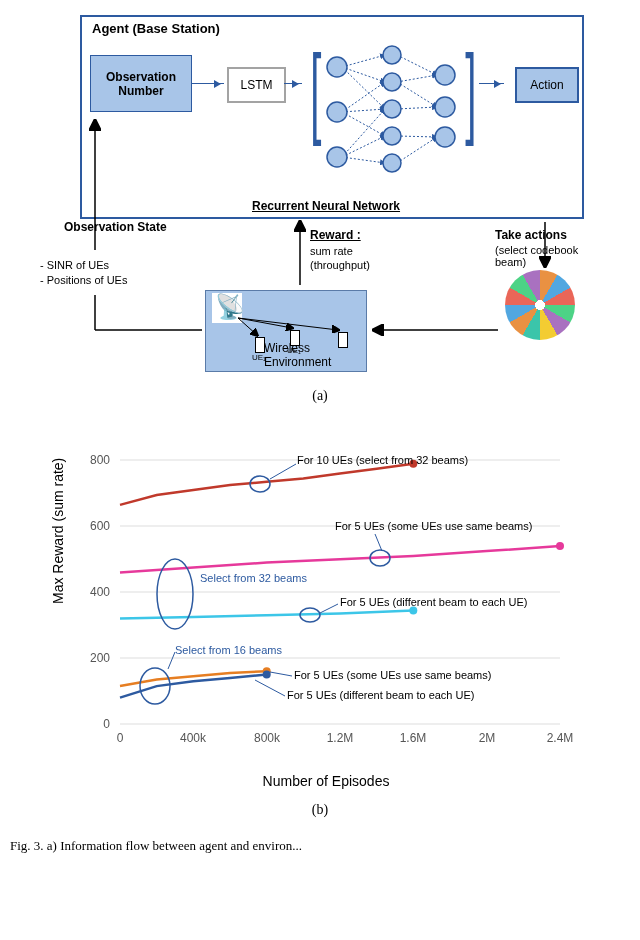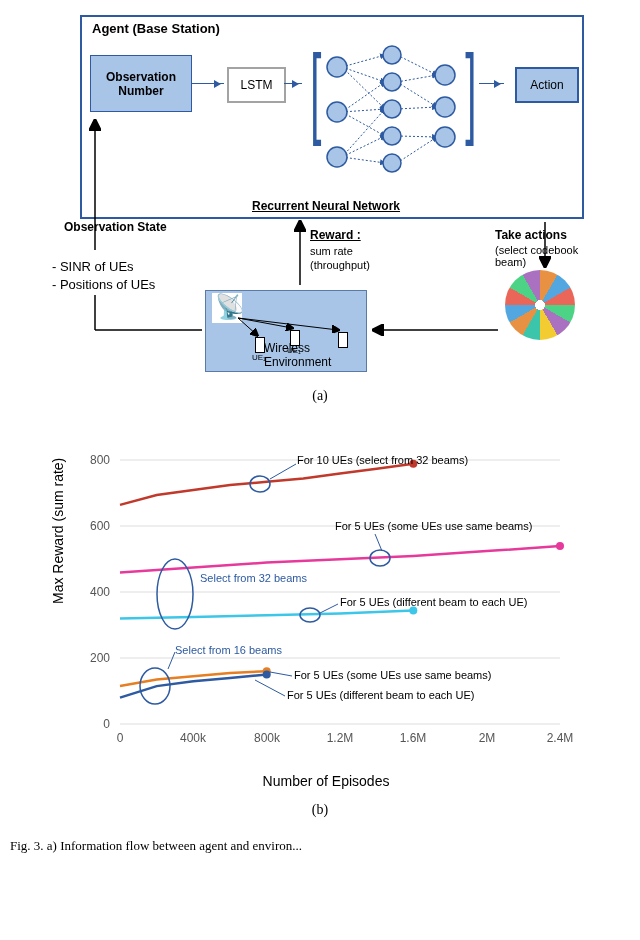--- a/index.html
+++ b/index.html
@@ -148,9 +148,9 @@
   }
   .obs-items {
     position: absolute;
-    left: 12px;
+    left: 0px;
     top: 248px;
-    font-size: 13px;
+    font-size: 11px;
     line-height: 1.4;
   }
   .reward-label {

